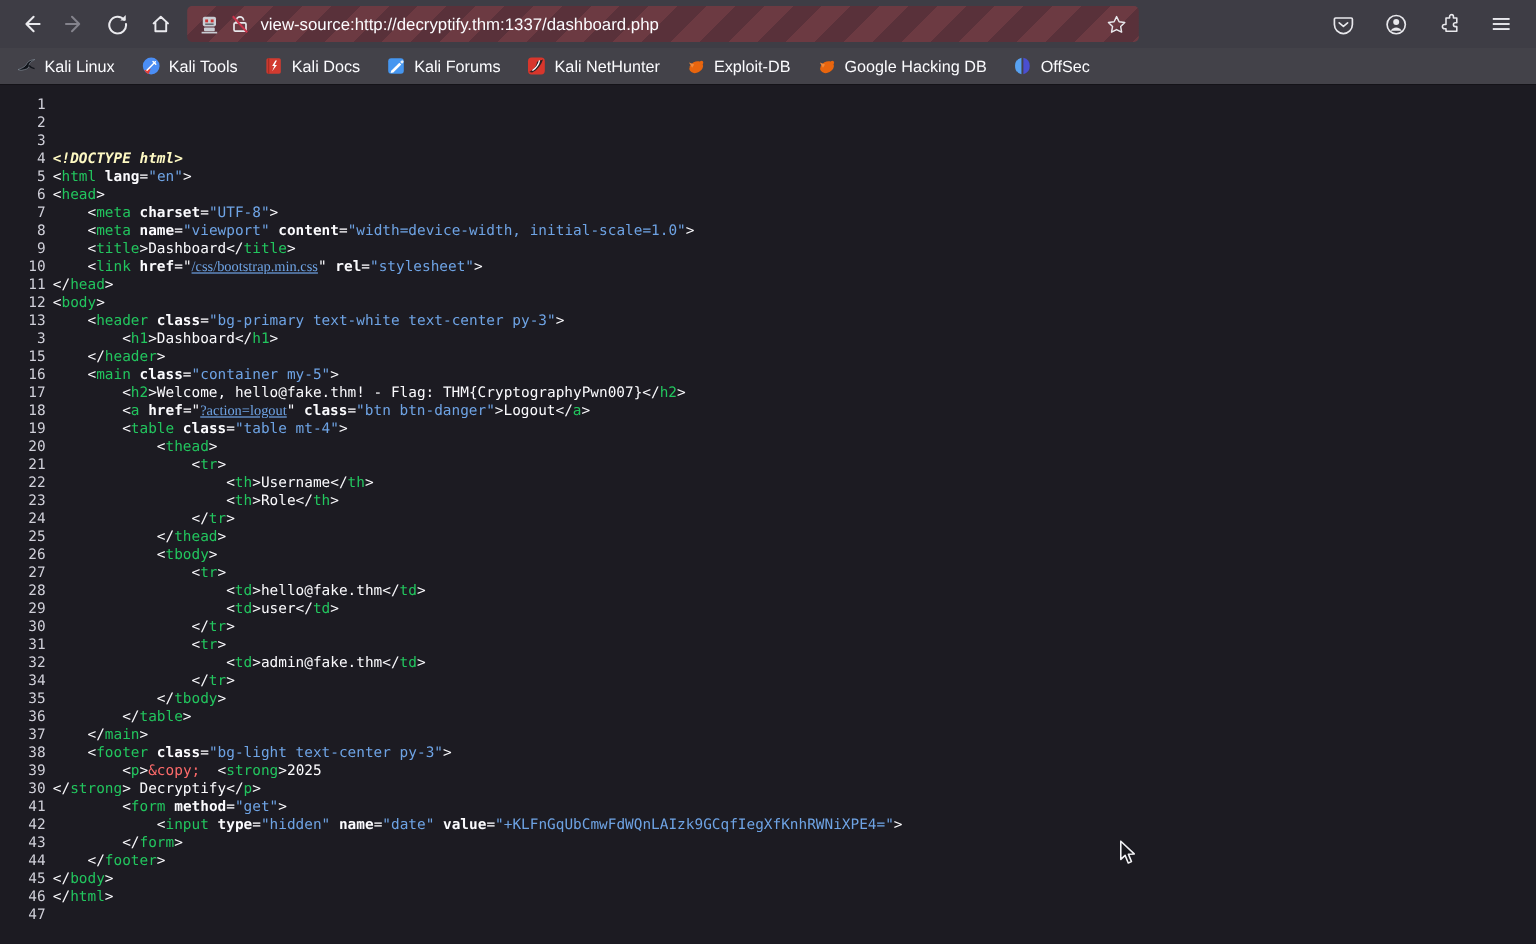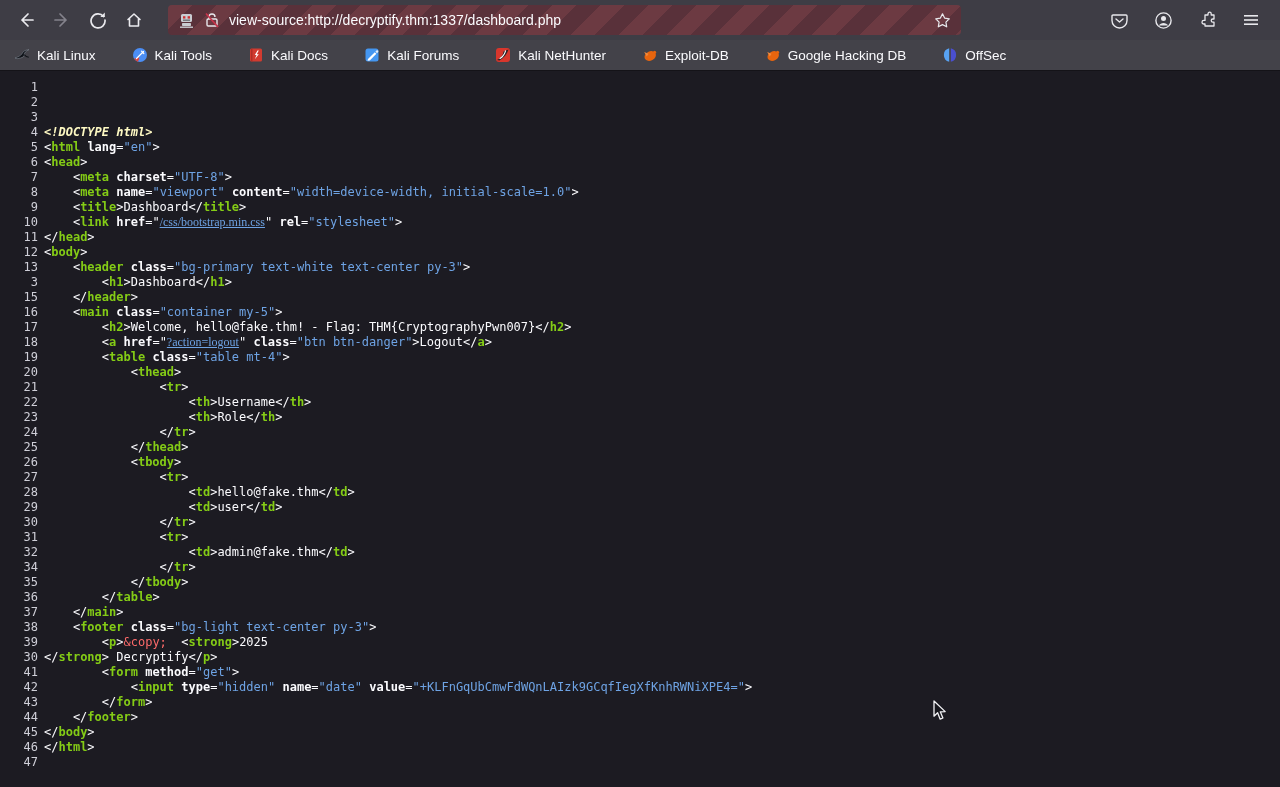--- a/index.html
+++ b/index.html
@@ -12,7 +12,7 @@
   .nav-btn { width:32px; height:28px; display:flex; align-items:center; justify-content:center;
              border-radius:4px; margin-right:4px; }
   .nav-btn svg { display:block; }
-  .urlbar { flex:0 0 793px; height:30px; margin-left:14px; border-radius:4px; display:flex;
+  .urlbar { flex:0 0 793px; height:30px; margin-left:2px; border-radius:4px; display:flex;
             align-items:center; padding:0 10px; overflow:hidden;
             background:repeating-linear-gradient(135deg,#6c3a42 0 17px,#59313a 17px 34px); }
   .urlbar .fav { margin-right:8px; display:flex; }

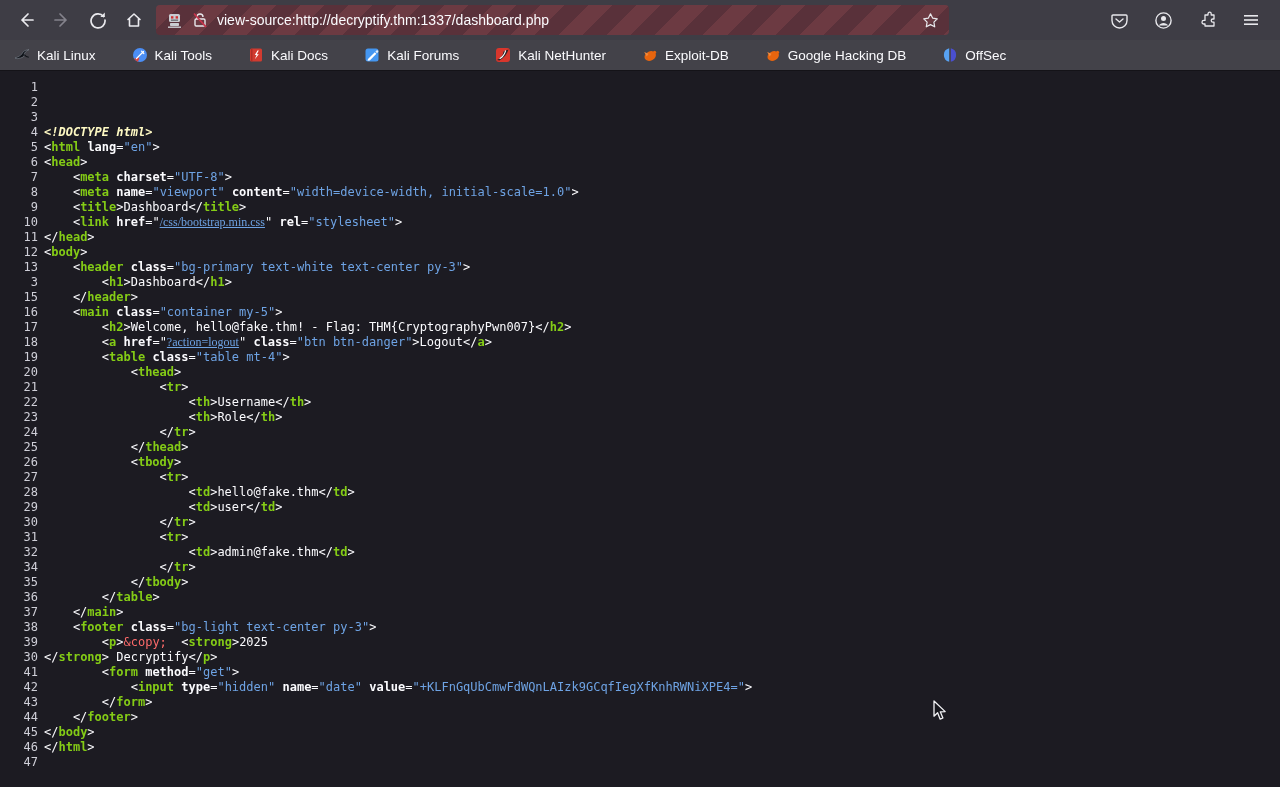--- a/index.html
+++ b/index.html
@@ -23,7 +23,7 @@
 
   
   .bookmarks { height:31px; background:#434249; display:flex; align-items:center;
-               padding:0 14px; gap:36px; border-bottom:1px solid #141318; }
+               padding:0 14px; gap:22px; border-bottom:1px solid #141318; }
   .bm { display:flex; align-items:center; gap:7px; color:#fbfbfe; font-size:13.5px; white-space:nowrap; }
   .bm svg { display:block; }
 

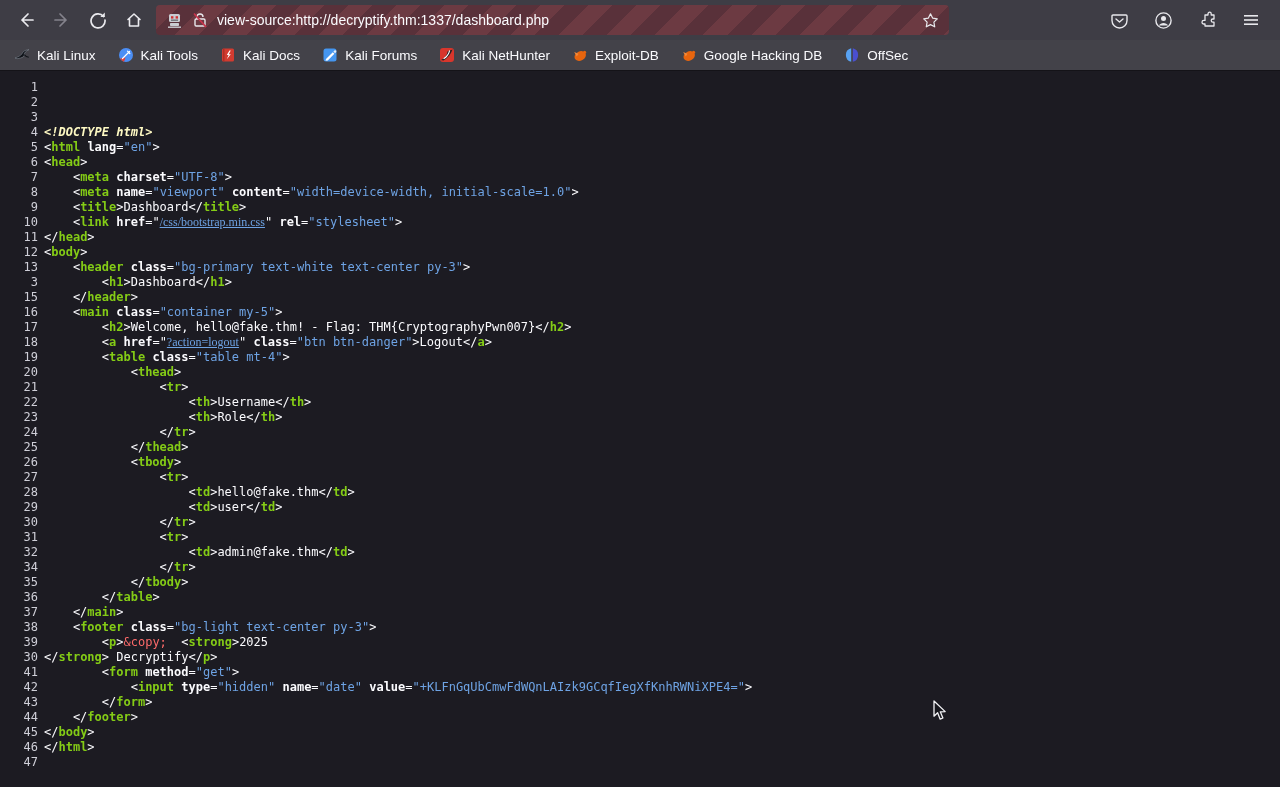--- a/index.html
+++ b/index.html
@@ -34,7 +34,7 @@
   .ln { display:inline-block; width:30px; text-align:right; margin-left:8px; margin-right:6px;
         color:#cfcfd8; }
   .tok-p { color:#fbfbfe; }
-  .tok-t { color:#84cc16; font-weight:bold; }
+  .tok-t { color:#22c55e; font-weight:normal; }
   .tok-a { color:#fbfbfe; font-weight:bold; }
   .tok-v { color:#6ea3e4; }
   .tok-k { color:#6ea3e4; text-decoration:underline;font-family:Liberation Serif, serif; }

